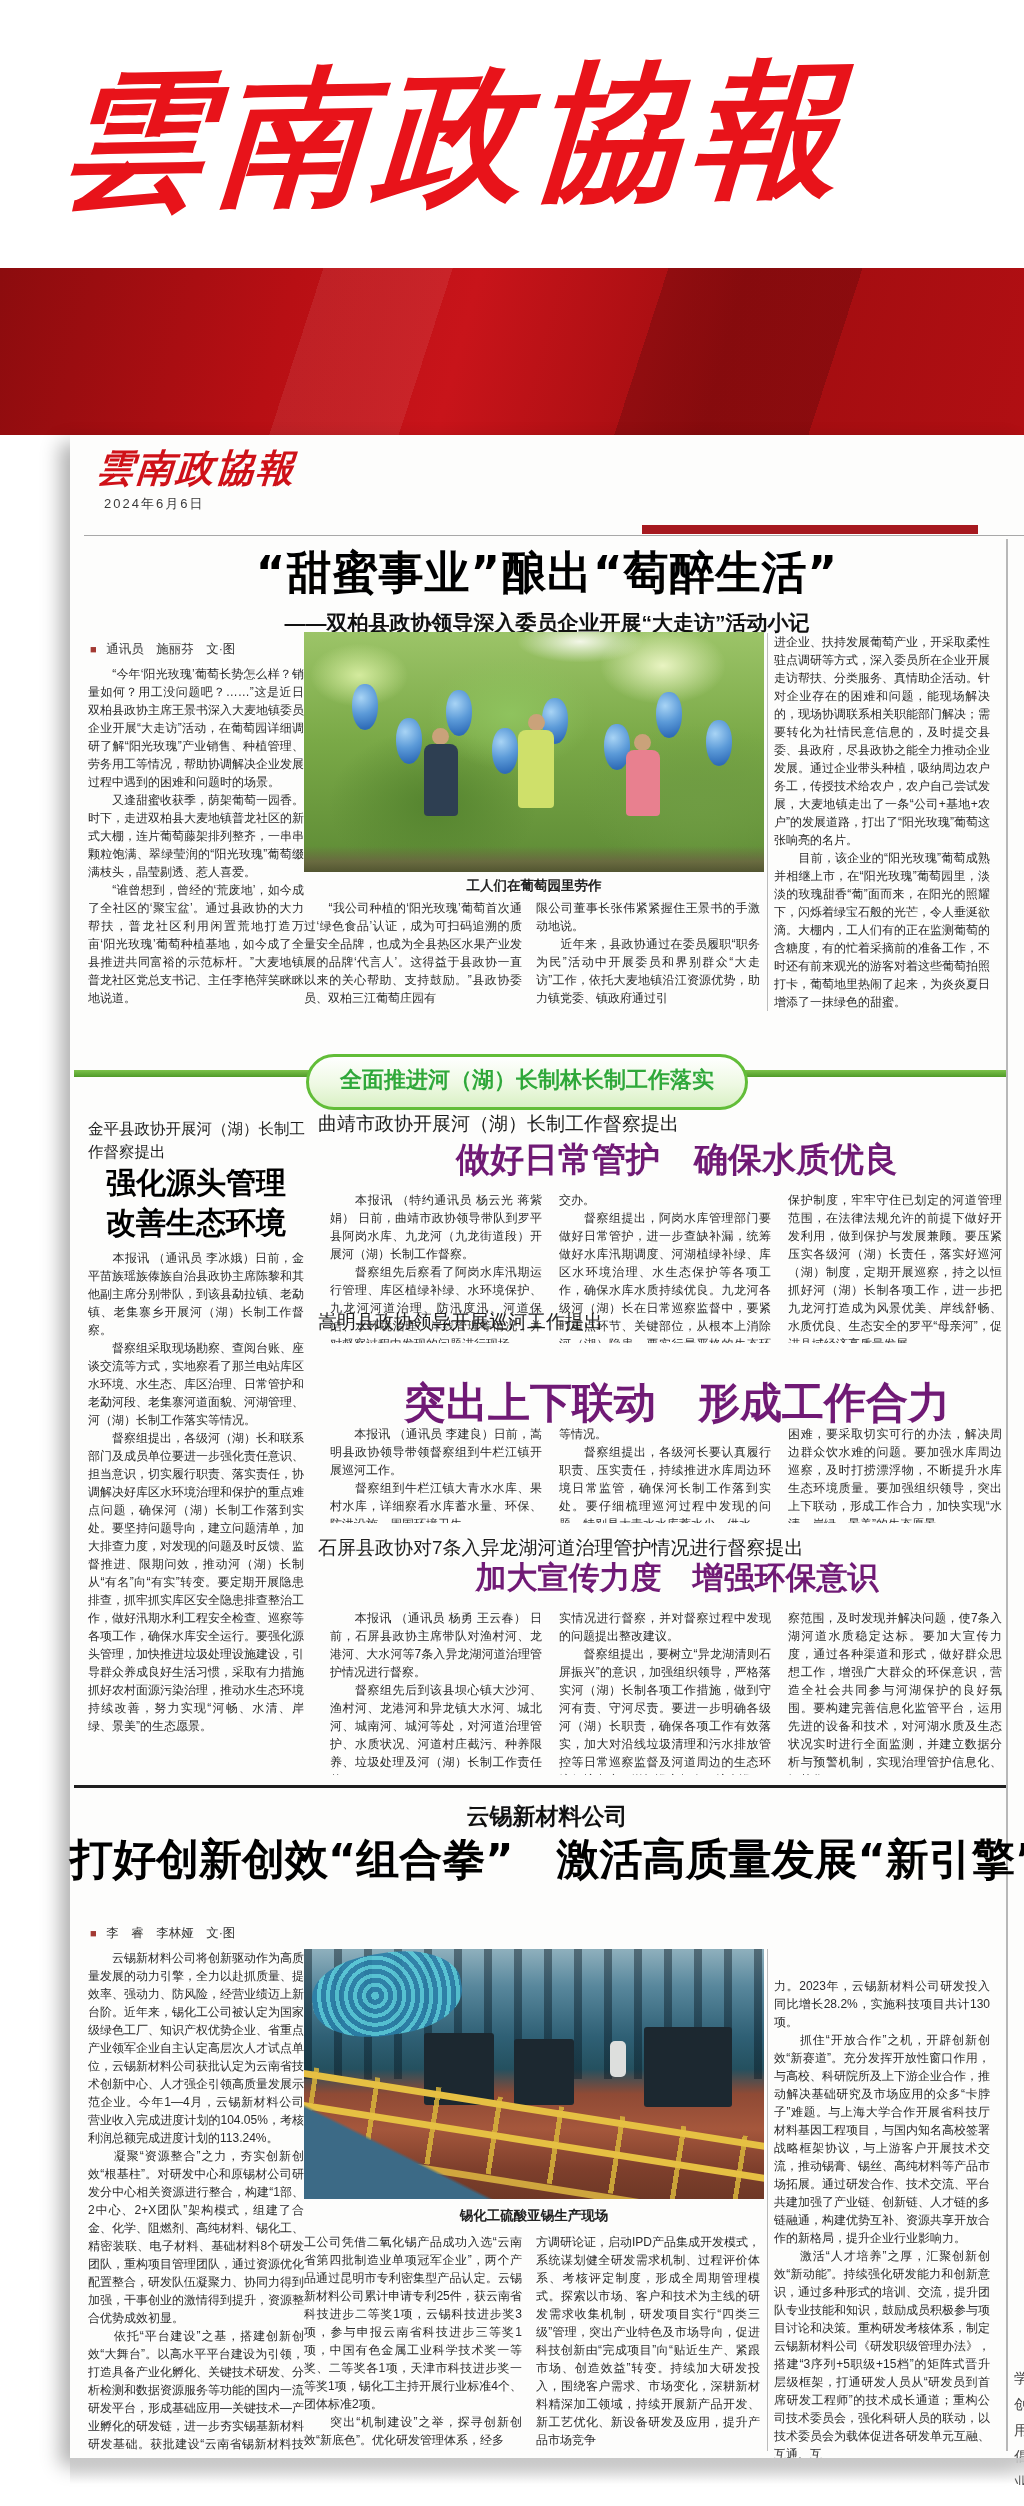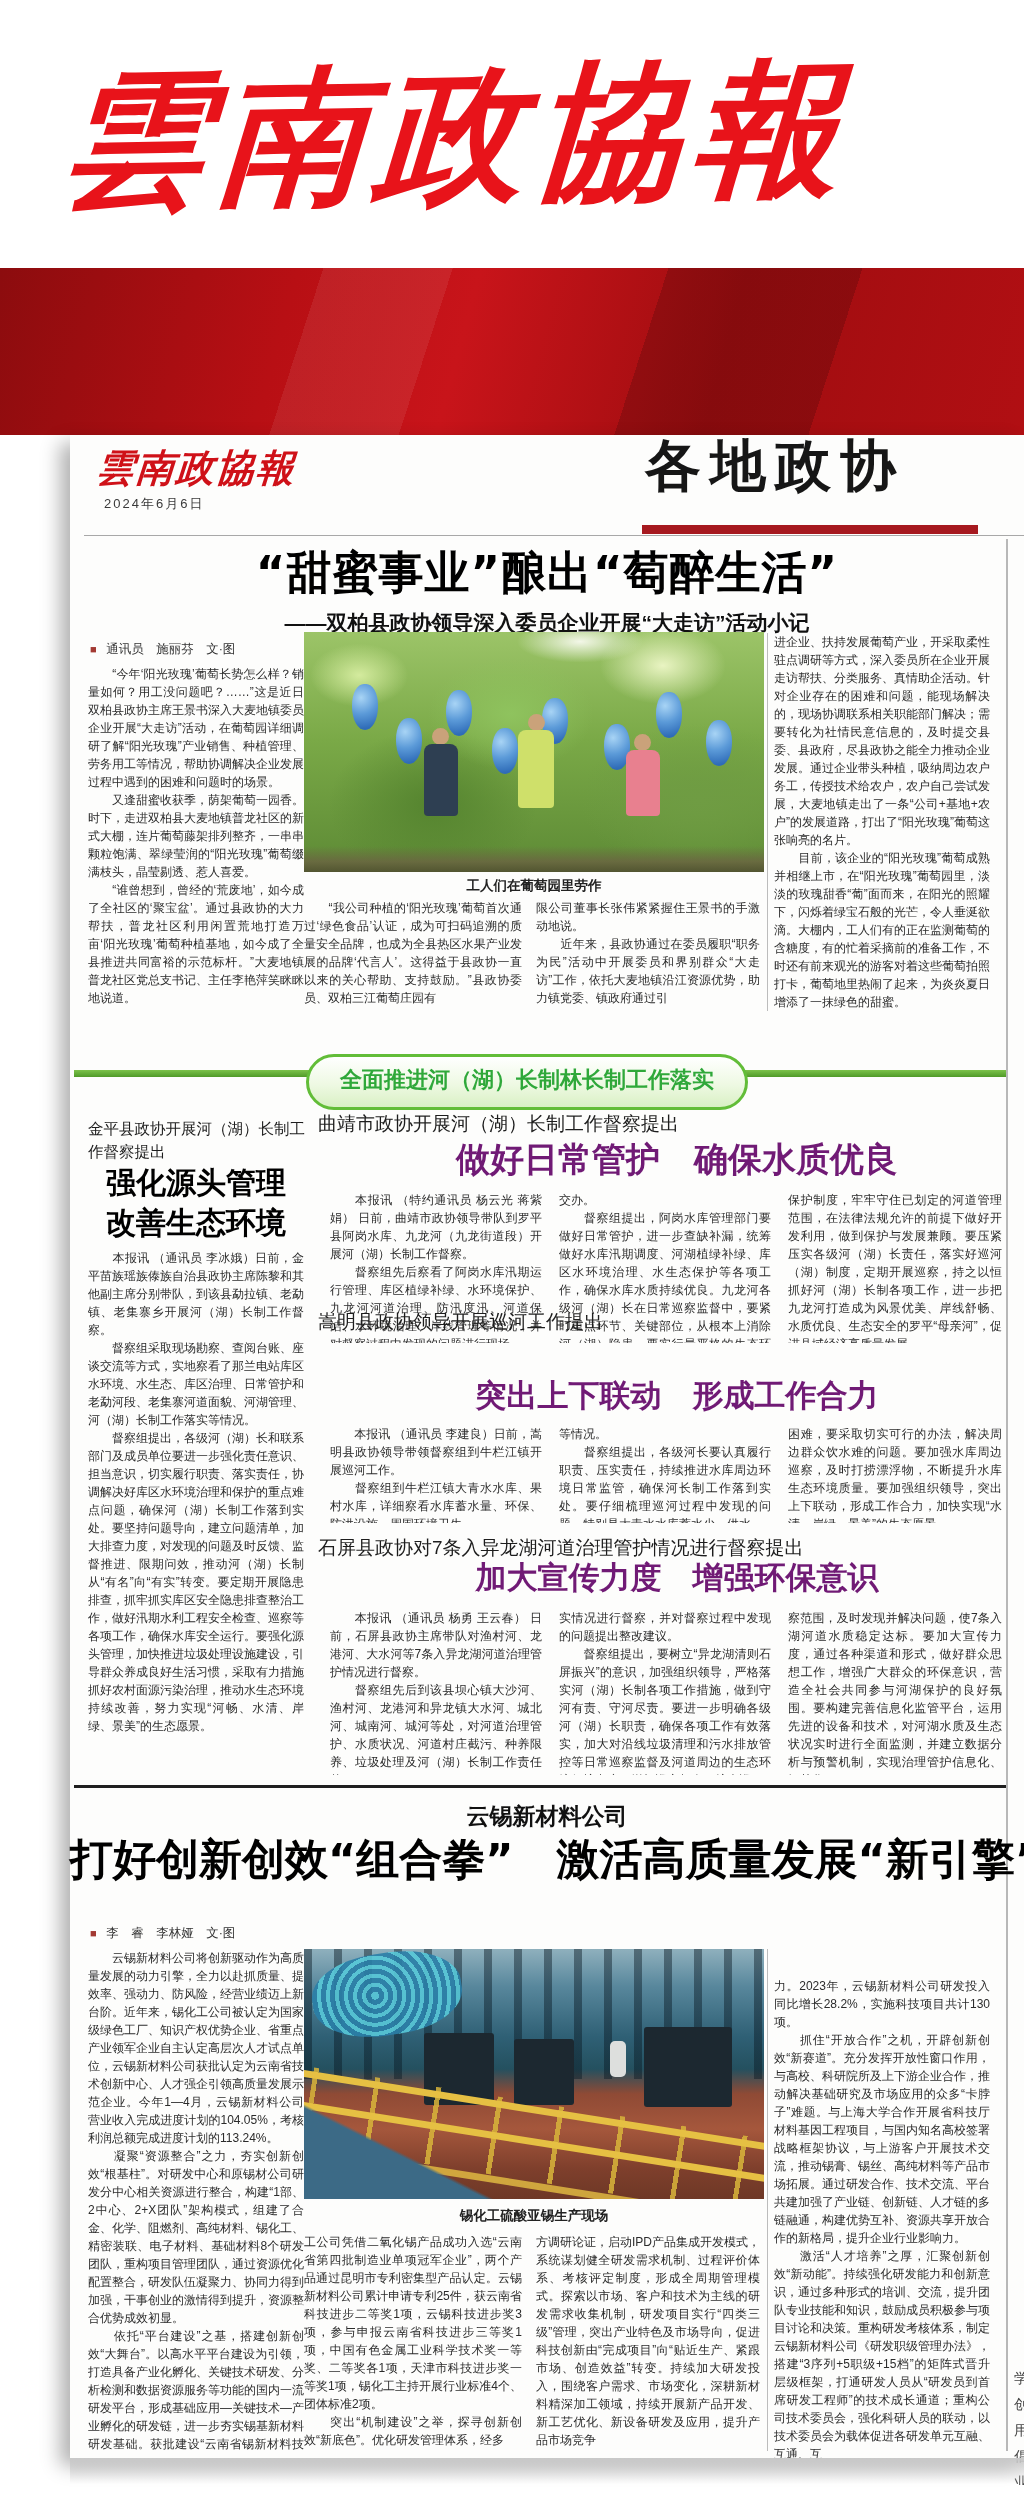--- a/index.html
+++ b/index.html
@@ -125,7 +125,6 @@
 
   <div class="abs p-logo">雲南政協報</div>
   <div class="abs p-date">2024年6月6日</div>
-  <div class="abs p-section">各地政协</div>
   <div class="abs p-redbar"></div>
   <div class="abs p-grayline"></div>
   <div class="abs p-vrule-right"></div>

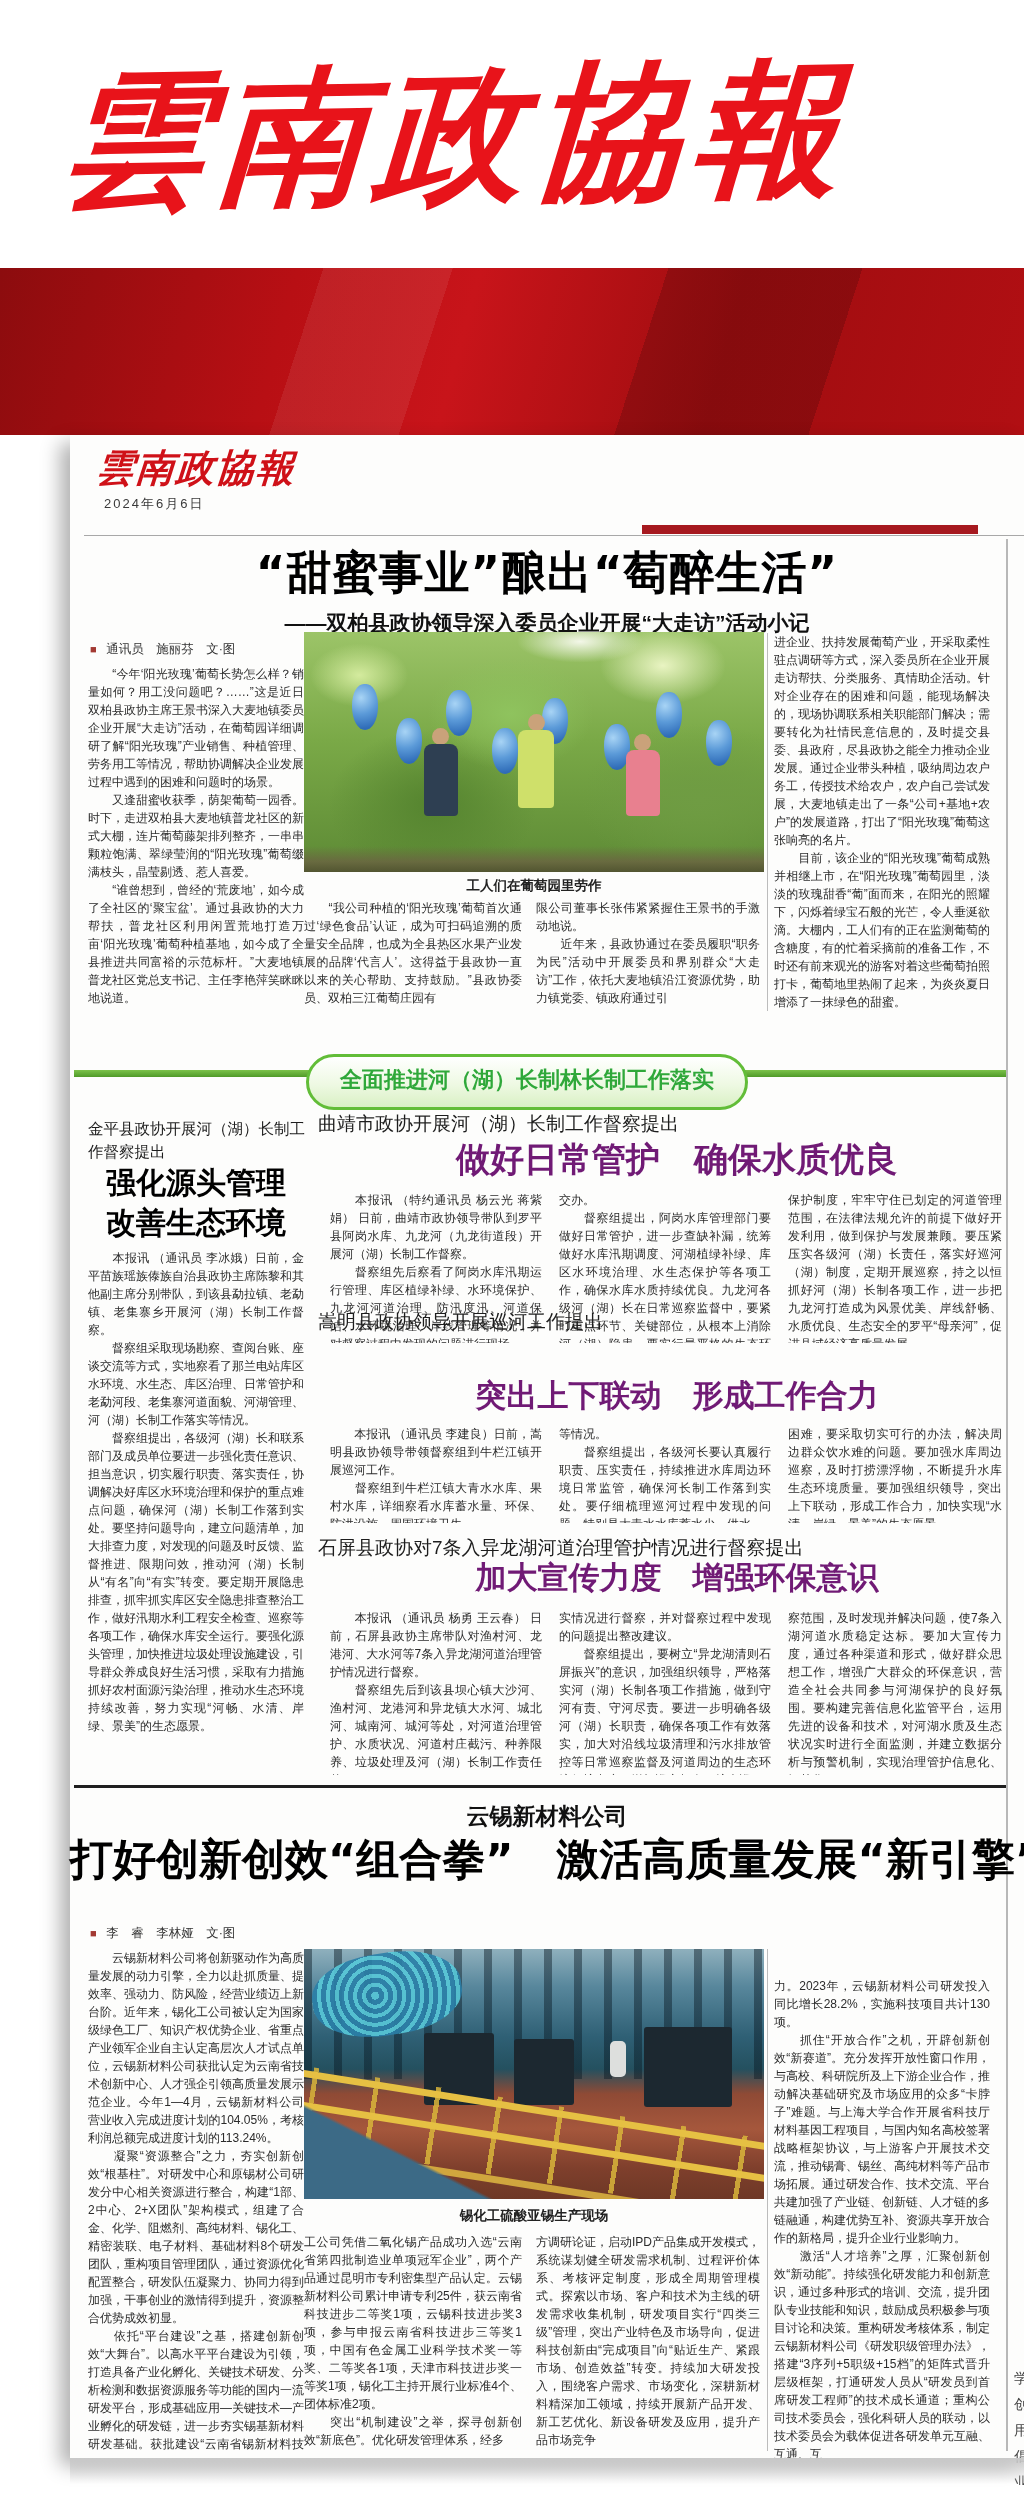--- a/index.html
+++ b/index.html
@@ -201,7 +201,7 @@
     </div>
 
   <div class="kicker sec-kicker" style="top:874px;">嵩明县政协领导开展巡河工作提出</div>
-  <div class="abs sec-title" style="top:940px;font-size:31px;">突出上下联动　形成工作合力</div>
+  <div class="abs sec-title" style="top:940px;font-size:42px;">突出上下联动　形成工作合力</div>
   <div class="col" style="left:260px;top:990px;width:212px;height:98px;">
       <p>　　本报讯 （通讯员 李建良）日前，嵩明县政协领导带领督察组到牛栏江镇开展巡河工作。</p>
       <p>　　督察组到牛栏江镇大青水水库、果村水库，详细察看水库蓄水量、环保、防洪设施、周围环境卫生</p>

